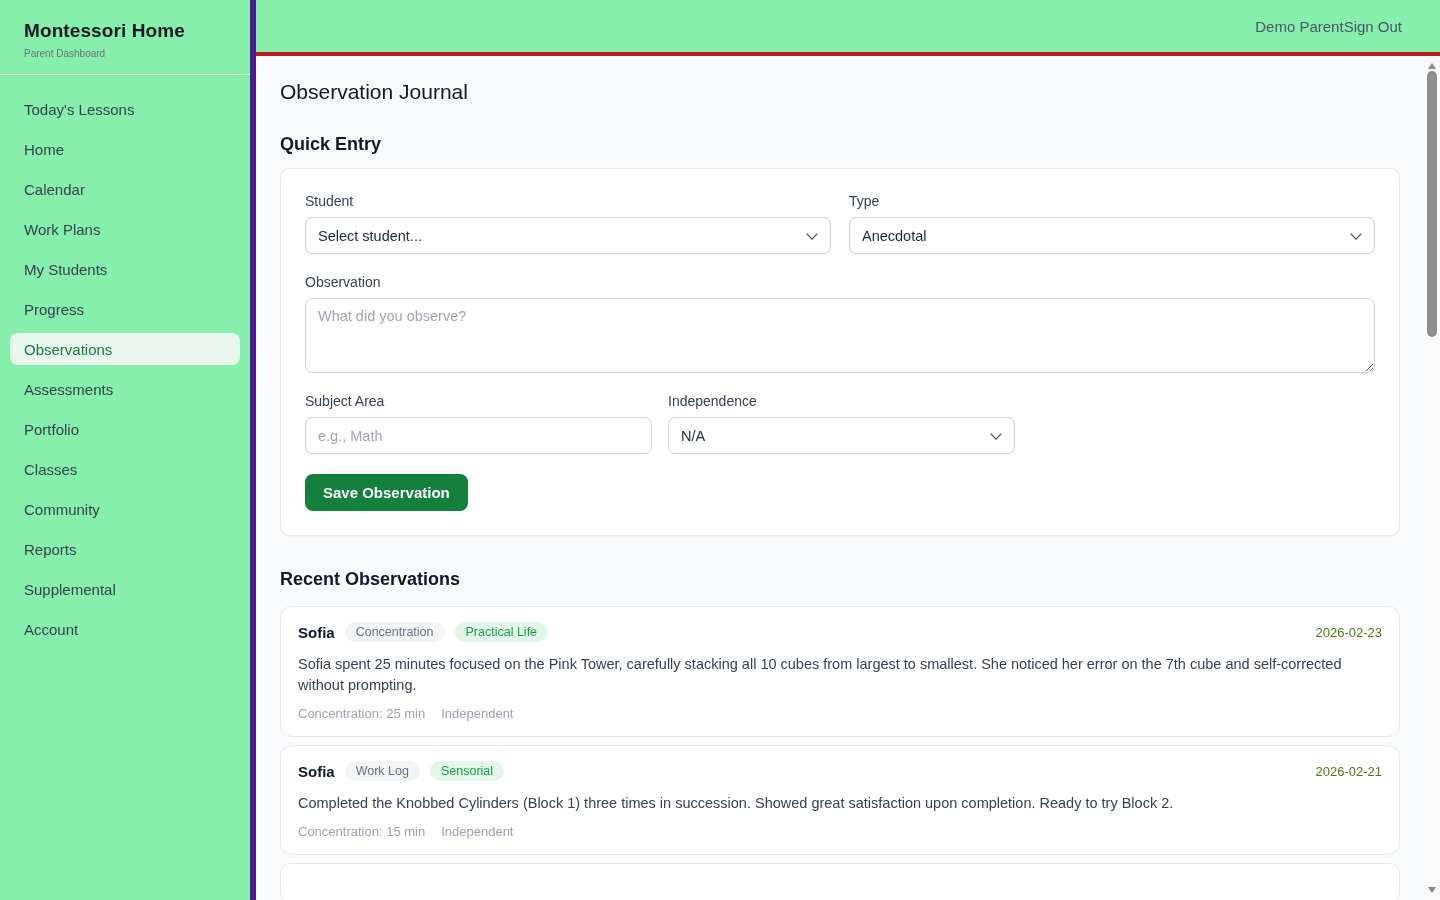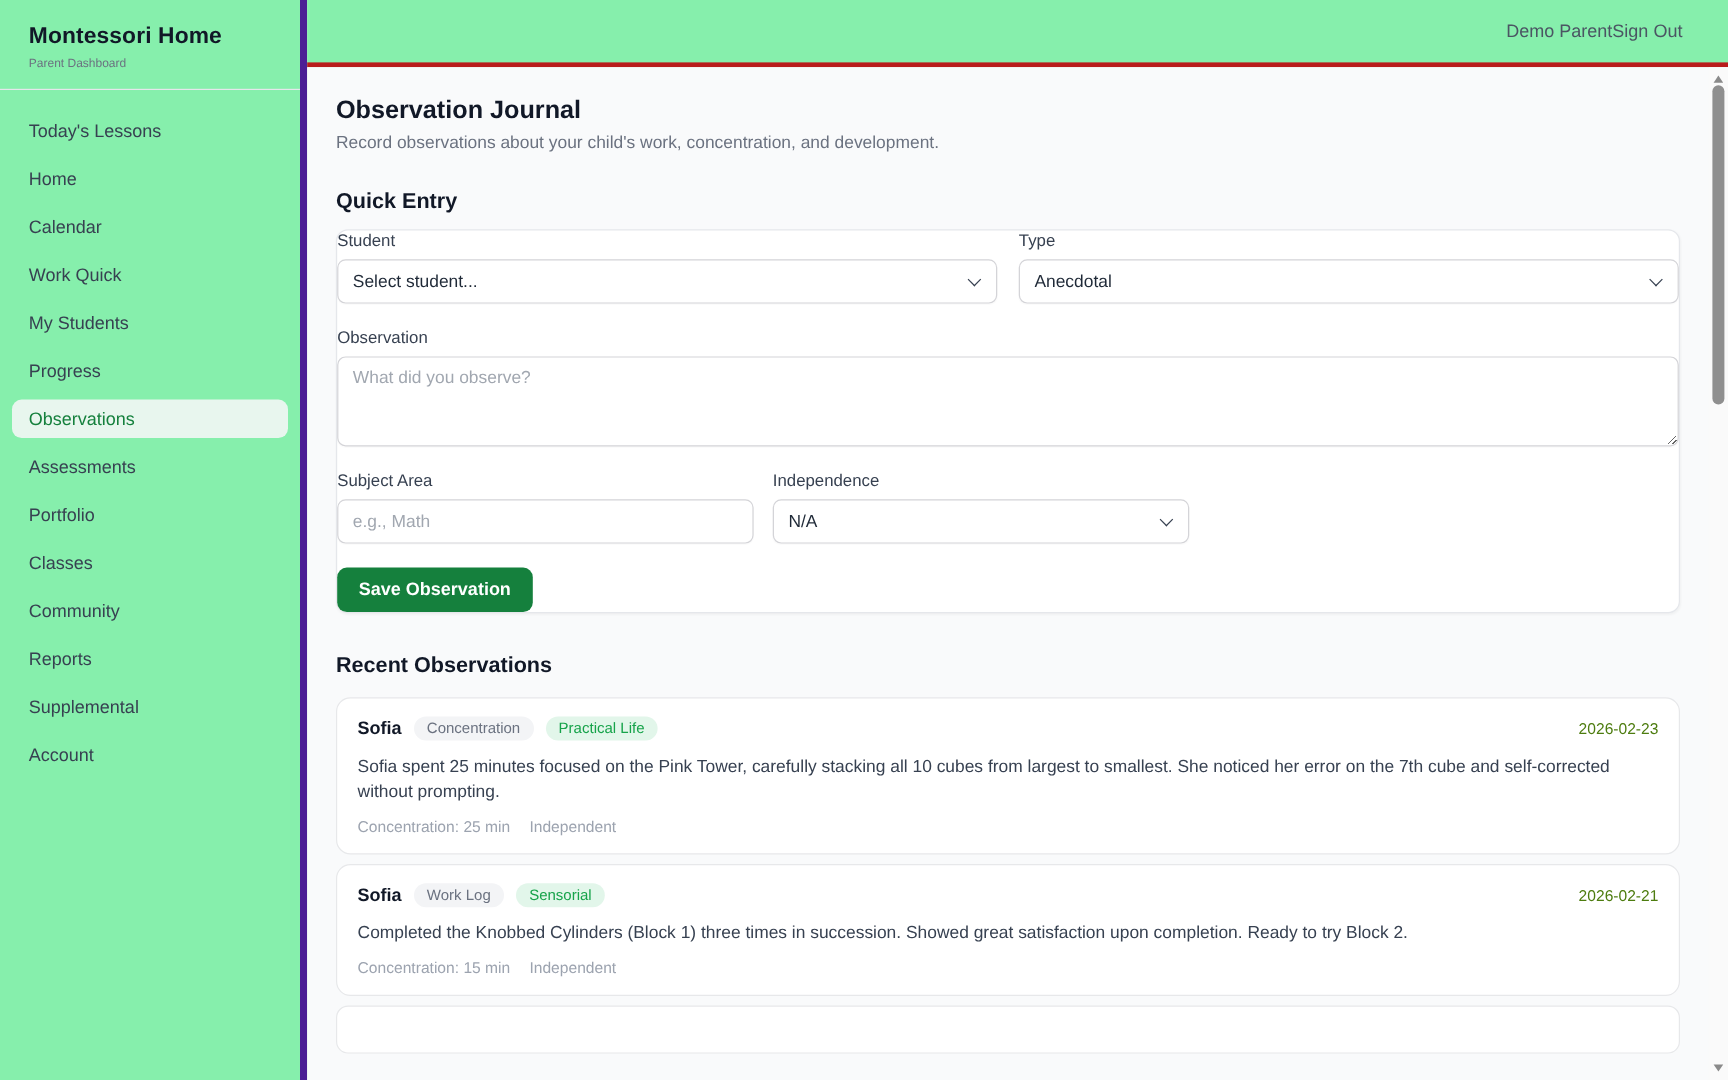--- a/index.html
+++ b/index.html
@@ -27,7 +27,7 @@
   .main { position:relative; flex:1; background:#f9fafb; overflow:hidden; }
   .content { padding:24px 40px 0 24px; }
 
-  .page-title { font-size:21px; font-weight:bold; color:#111827; }
+  .page-title { font-size:21px; font-weight:normal; color:#111827; }
   .page-sub { font-size:14.5px; color:#6b7280; margin-top:7px; }
   .section-h { font-size:18px; font-weight:bold; color:#111827; }
   .qe-h { margin-top:30px; margin-bottom:13px; }

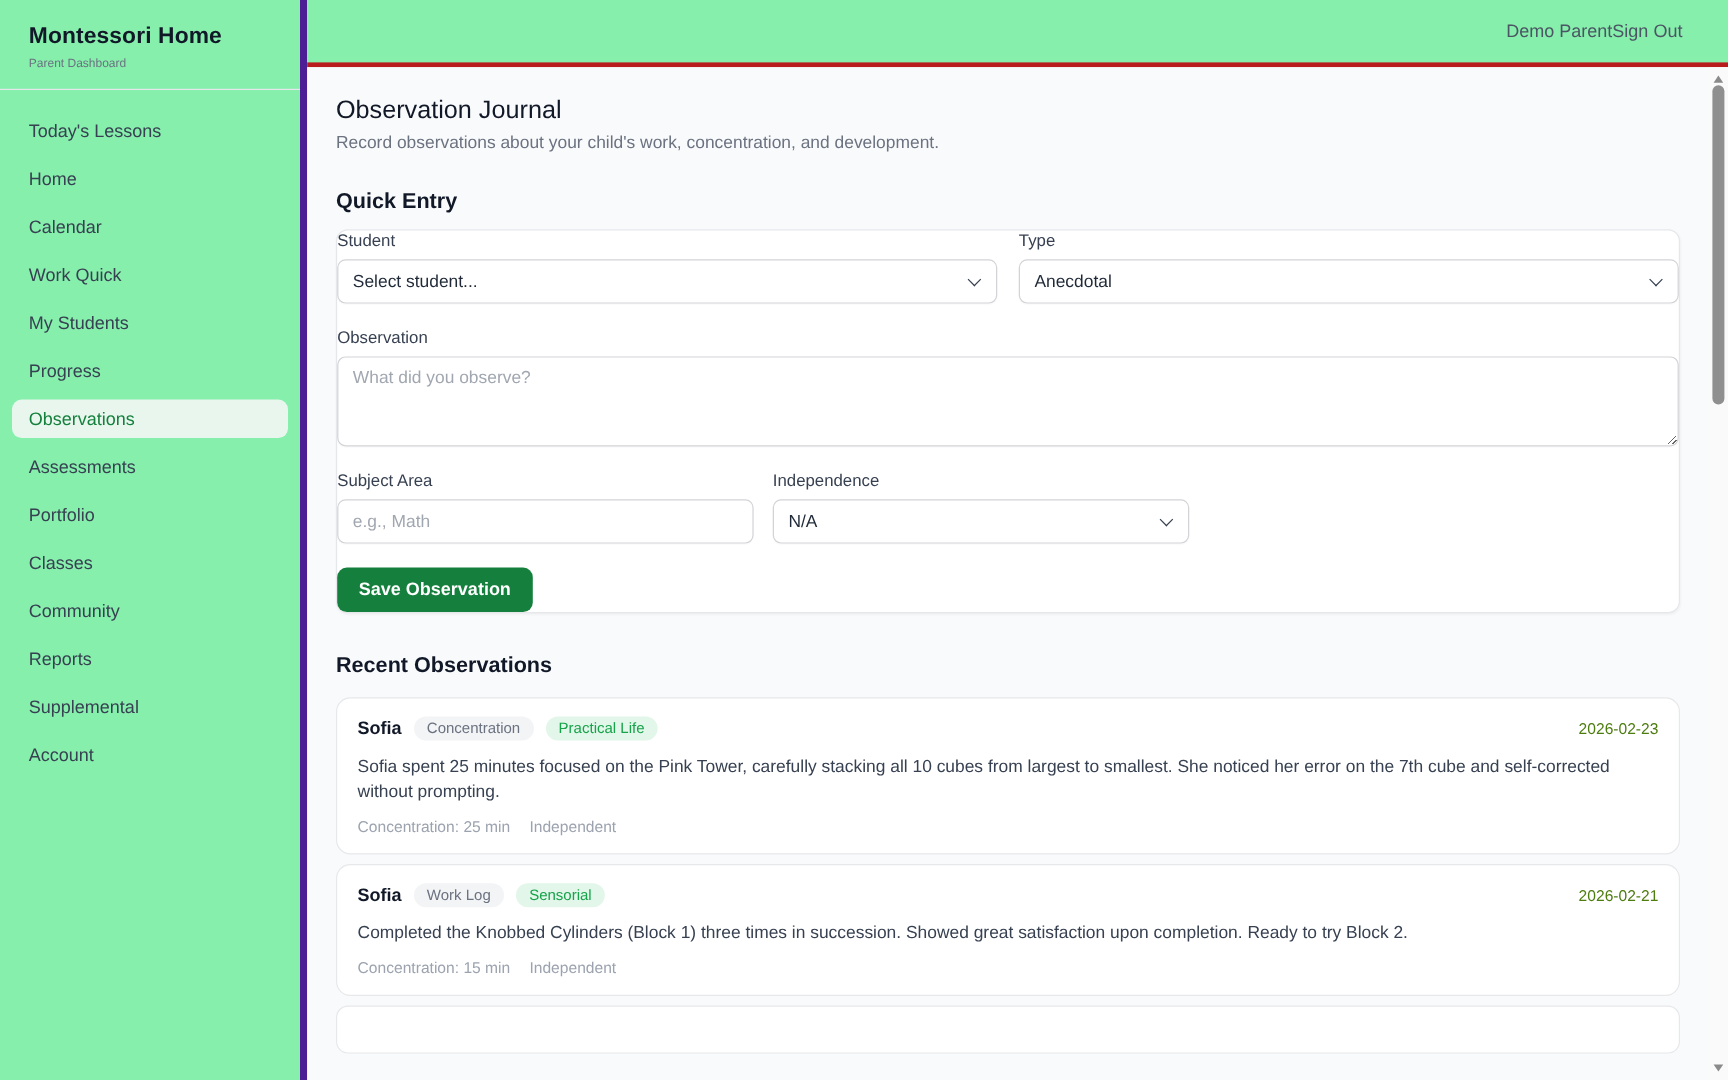--- a/index.html
+++ b/index.html
@@ -160,7 +160,6 @@
       <div class="content">
 
         <h1 class="page-title">Observation Journal</h1>
-        <p class="page-sub">Record observations about your child's work, concentration, and development.</p>
 
         <h2 class="section-h qe-h">Quick Entry</h2>
 

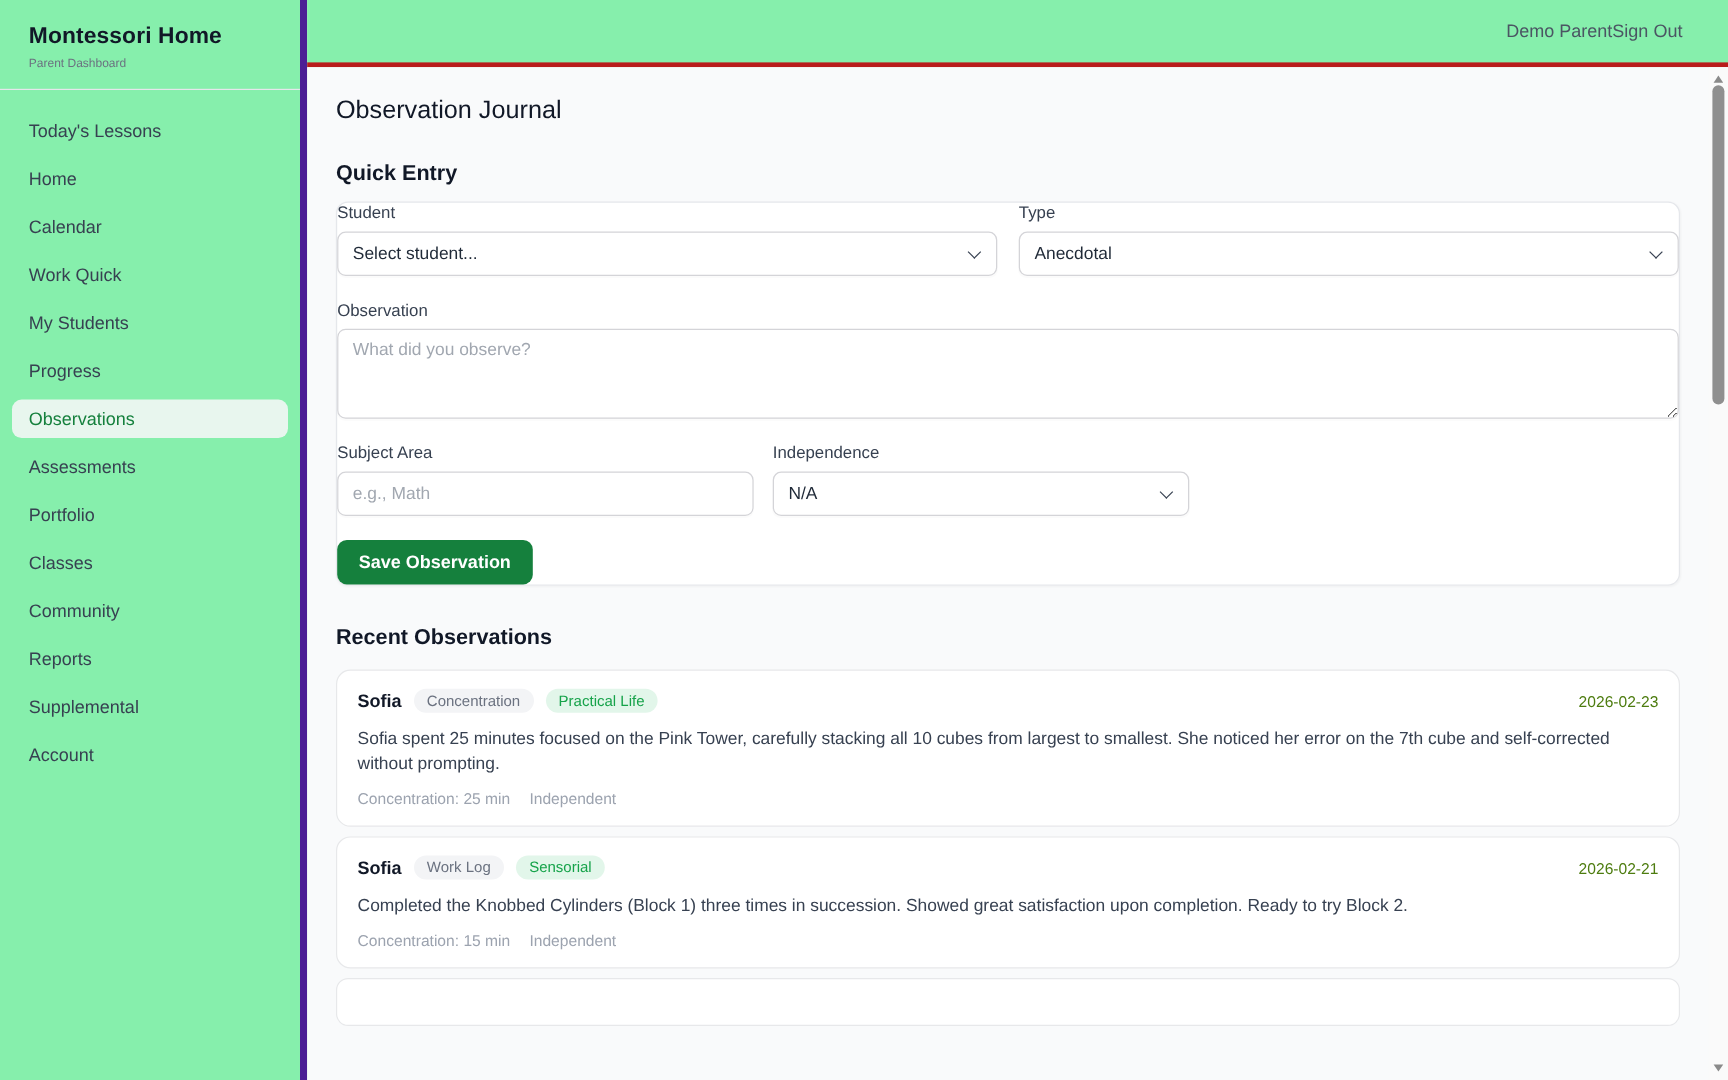--- a/index.html
+++ b/index.html
@@ -34,7 +34,7 @@
   .ro-h { margin-top:33px; margin-bottom:16px; }
 
   
-  .panel { background:#fff; border:1px solid #e5e7eb; border-radius:10px; 
+  .panel { background:#fff; border:1px solid #e5e7eb; border-radius:10px; padding:24px;
     box-shadow:0 1px 2px rgba(0,0,0,.04); }
   .grid2 { display:grid; grid-template-columns:1fr 1fr; gap:18px; }
   .grid-half { display:grid; grid-template-columns:347px 347px; gap:16px; }

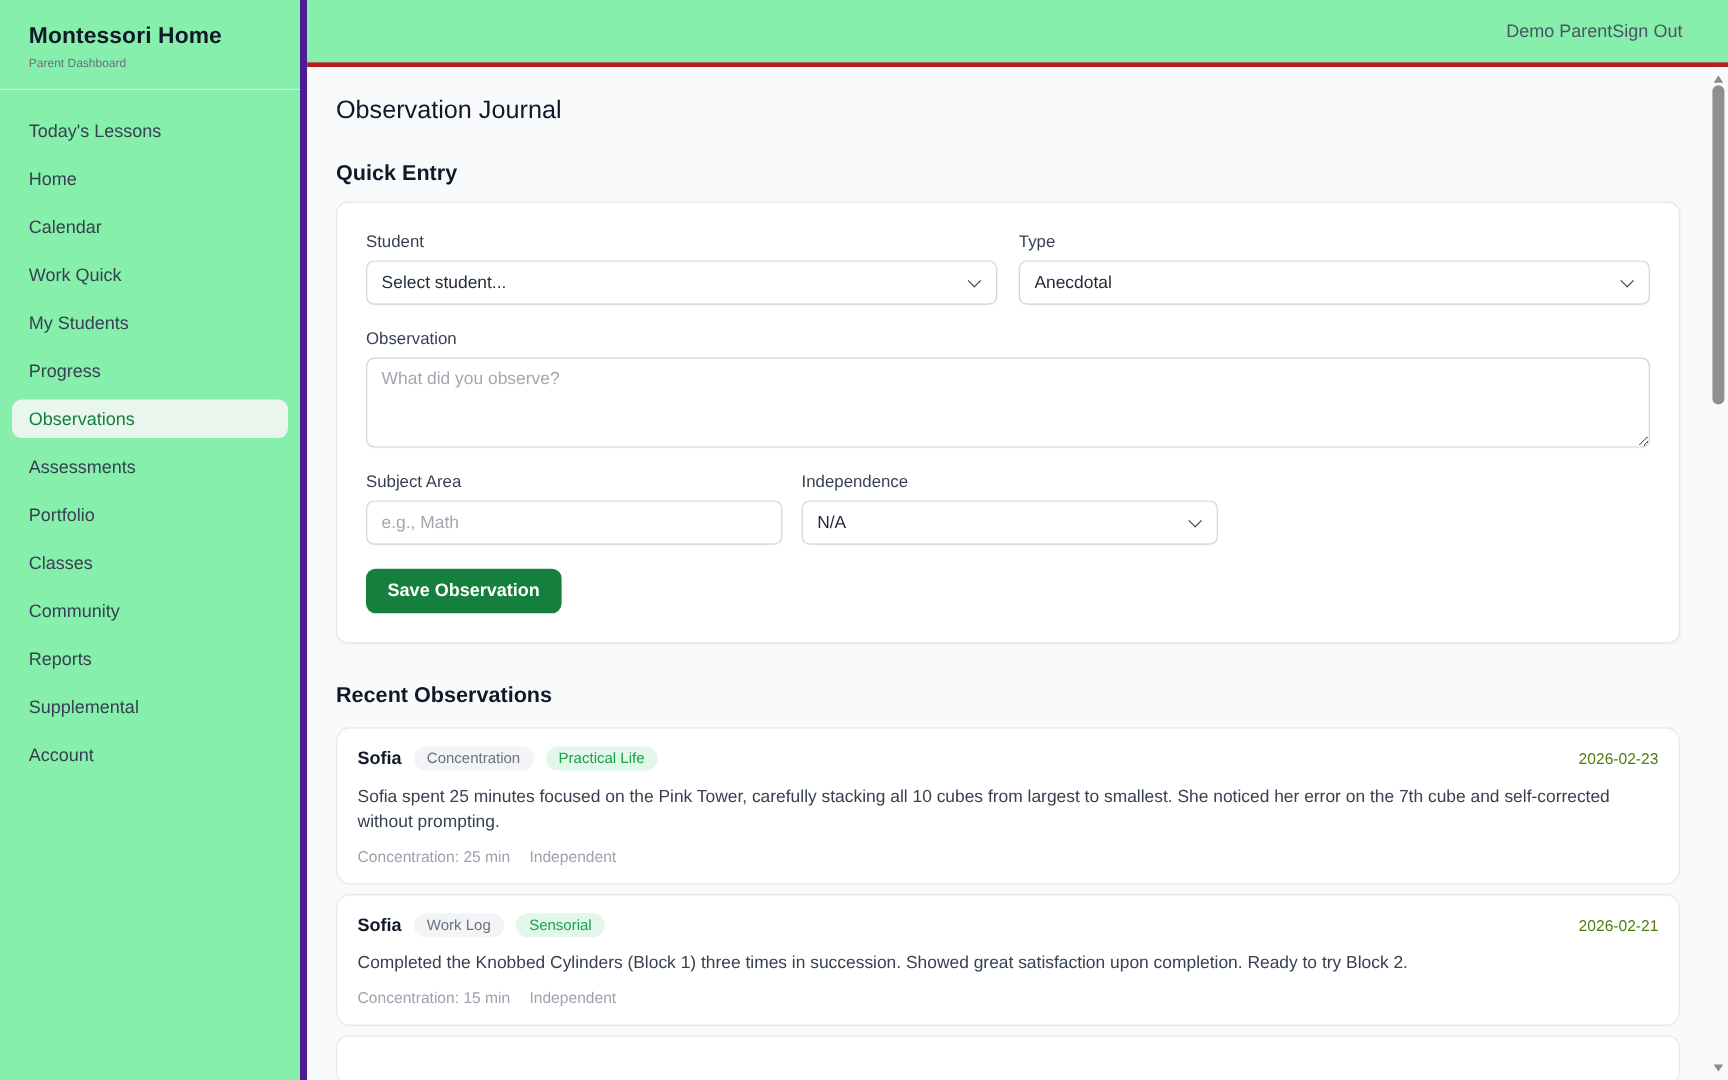--- a/index.html
+++ b/index.html
@@ -104,7 +104,7 @@
   </div>
 
   <div class="nav-item">
-    <span>Work Quick</span>
+    <span>Work Plans</span>
   </div>
 
   <div class="nav-item">

